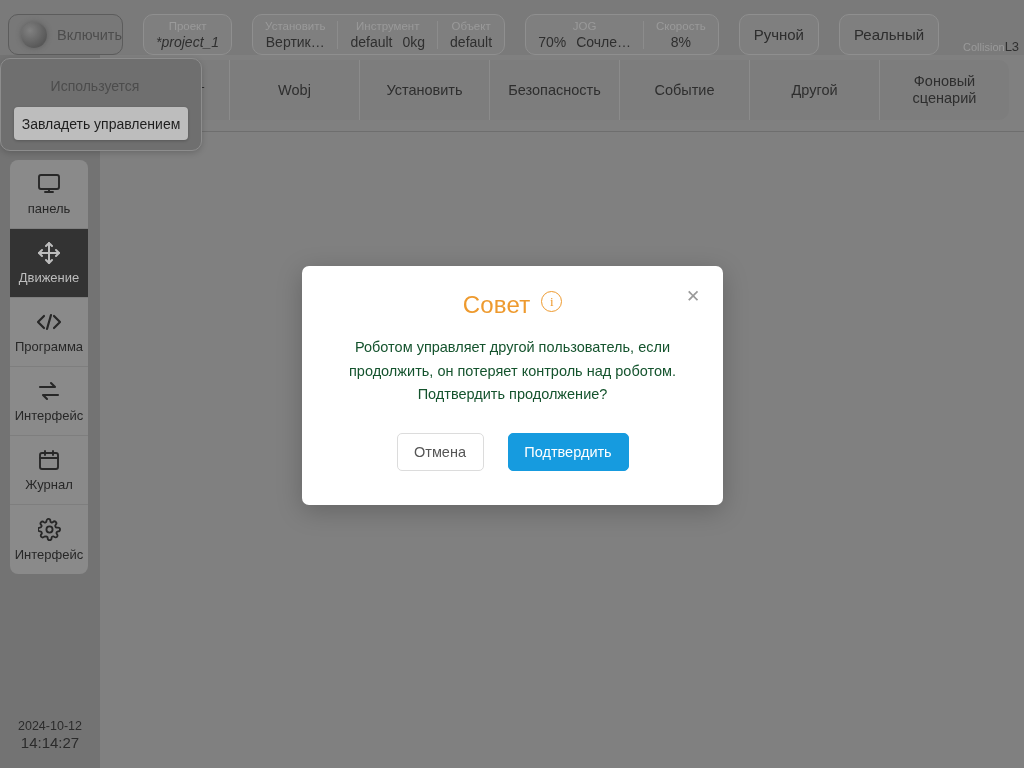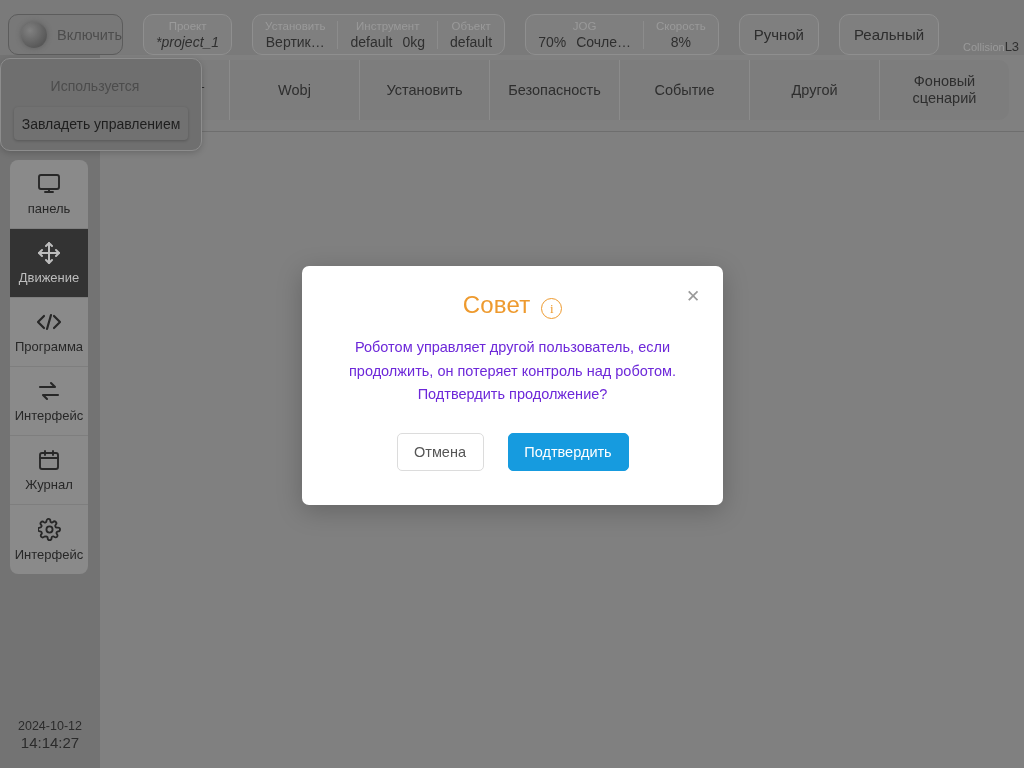--- a/index.html
+++ b/index.html
@@ -242,7 +242,7 @@
     position: absolute;
     left: 14px; top: 107px;
     width: 174px; height: 33px;
-    background: #8b5cf6;
+    background: #c4b5fd;
     border-radius: 4px;
     display: flex;
     align-items: center;

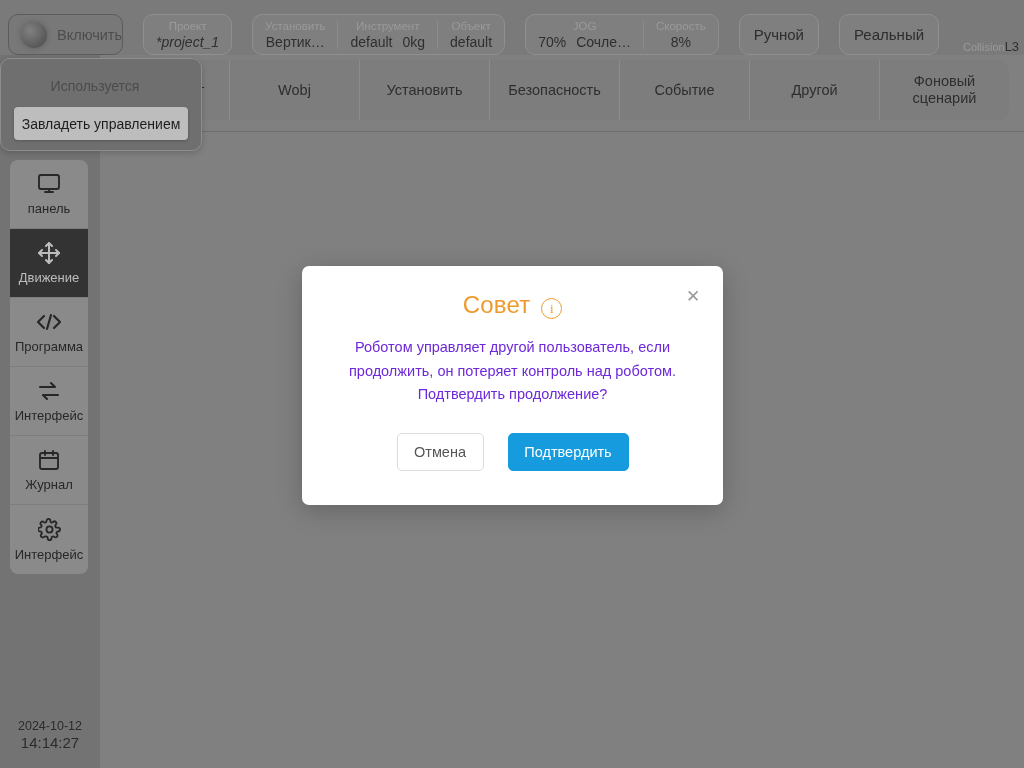--- a/index.html
+++ b/index.html
@@ -275,7 +275,7 @@
   }
   .modal-title-row {
     display: flex;
-    align-items: flex-end;
+    align-items: flex-start;
     justify-content: center;
     gap: 11px;
     padding-top: 25px;

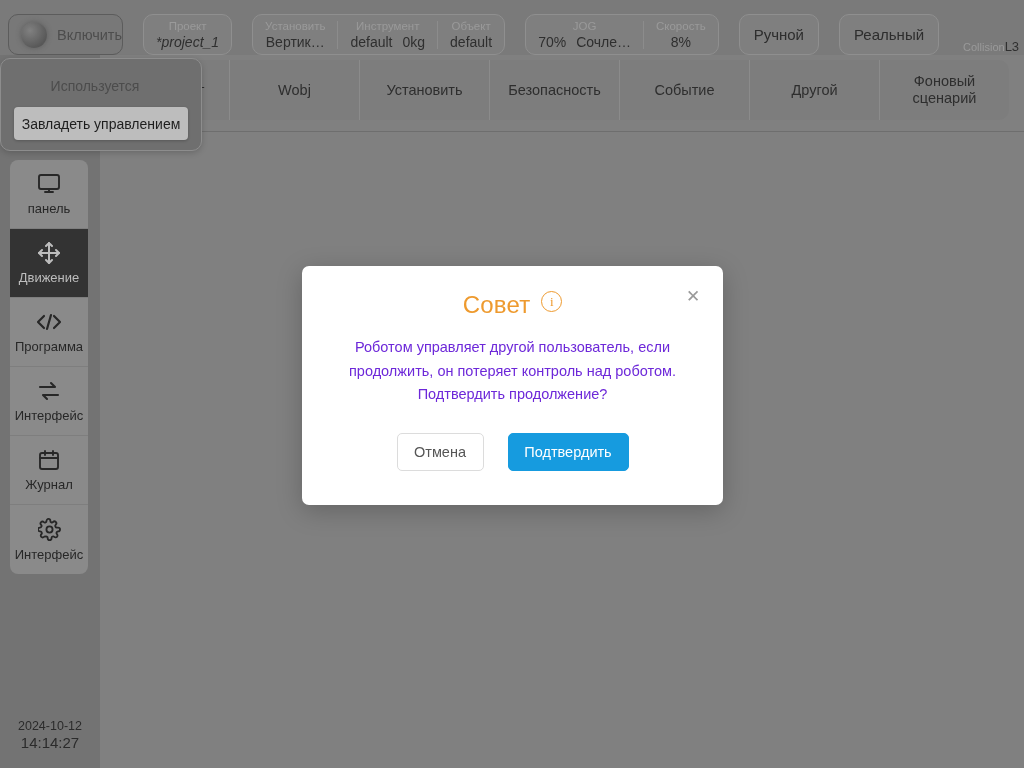--- a/index.html
+++ b/index.html
@@ -302,7 +302,7 @@
     padding: 0 34px;
     text-align: center;
     font-size: 14.5px;
-    color: #6d28d9;
+    color: #14532d;
     line-height: 23.5px;
   }
   .modal-actions {

